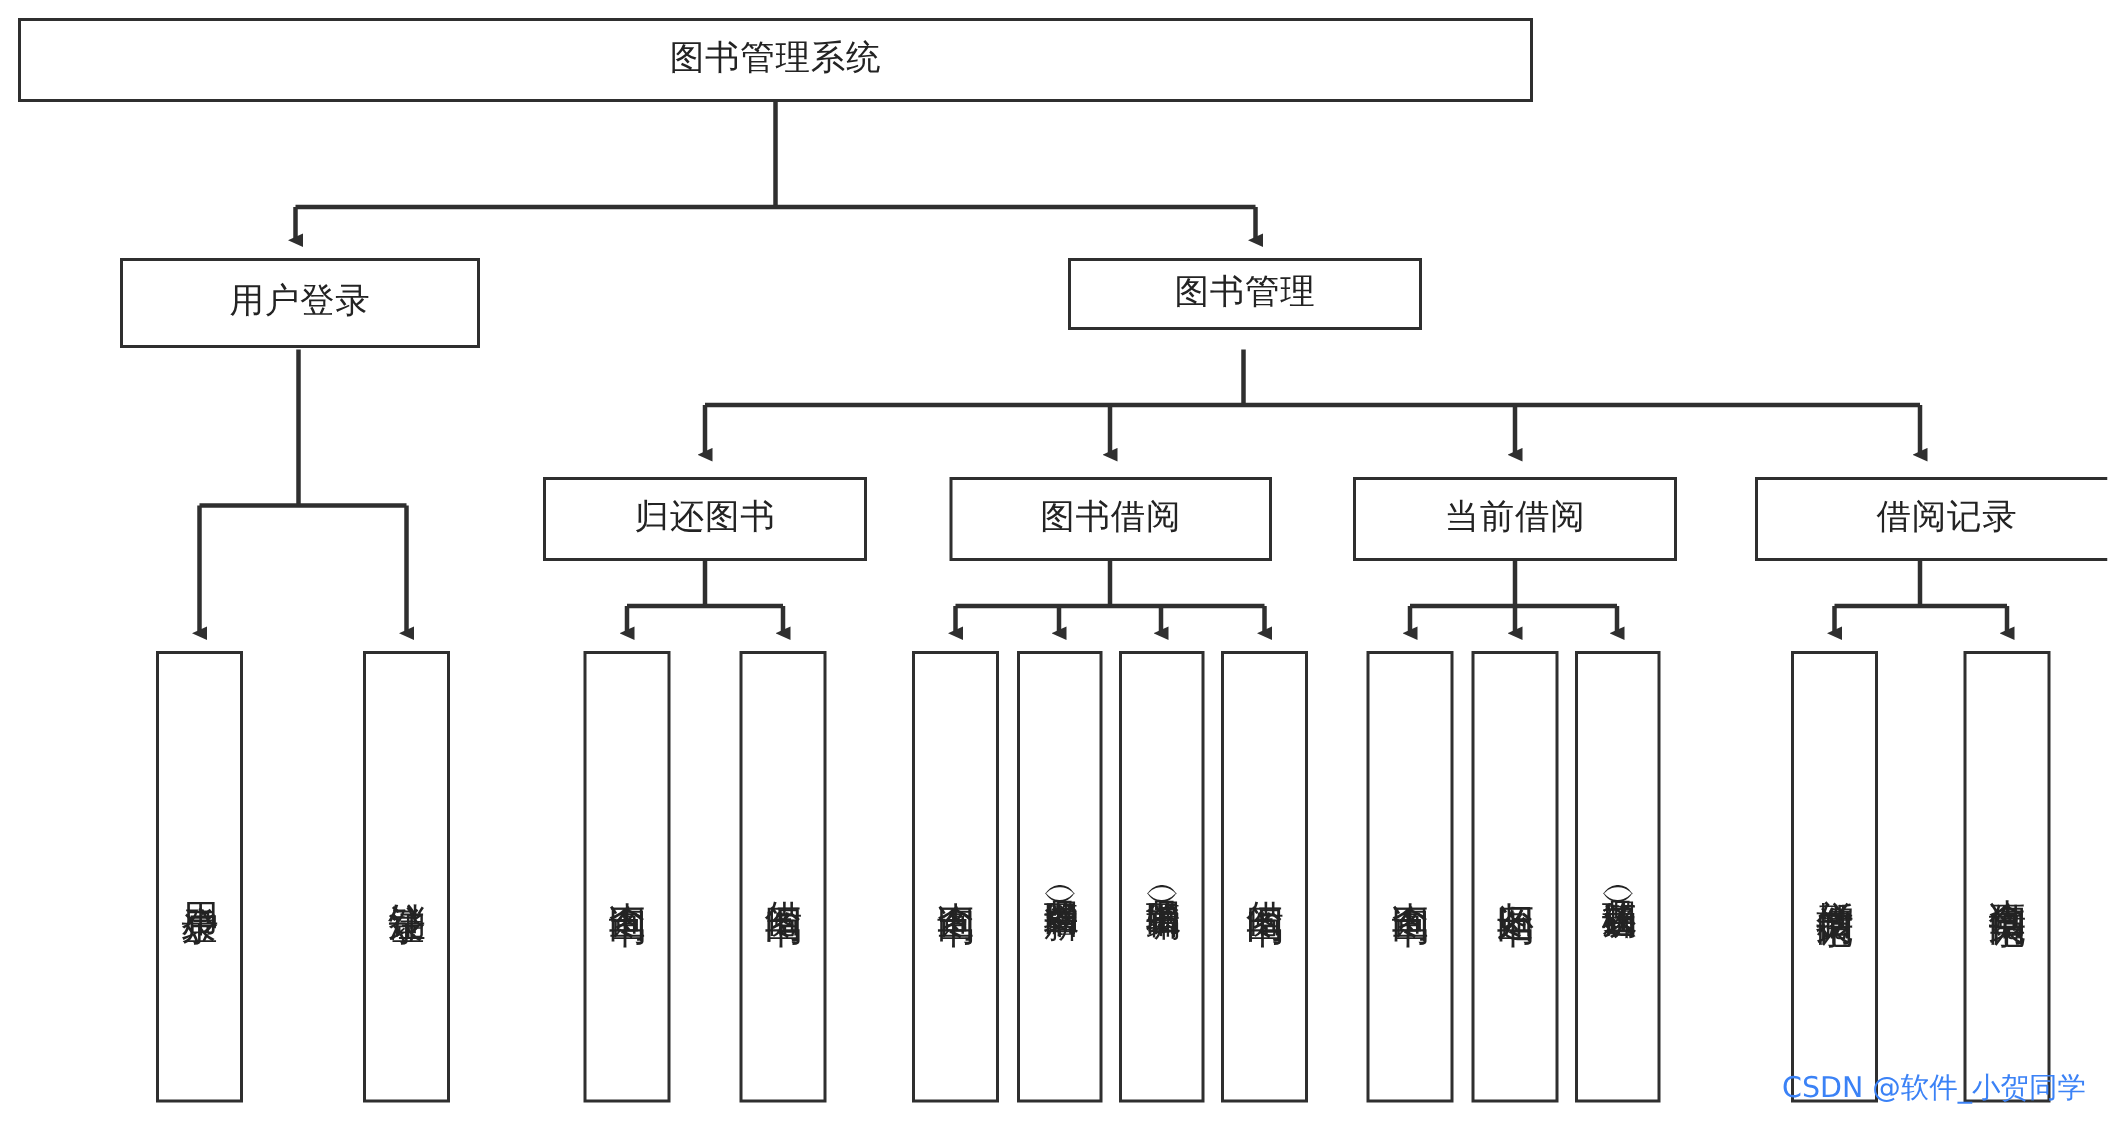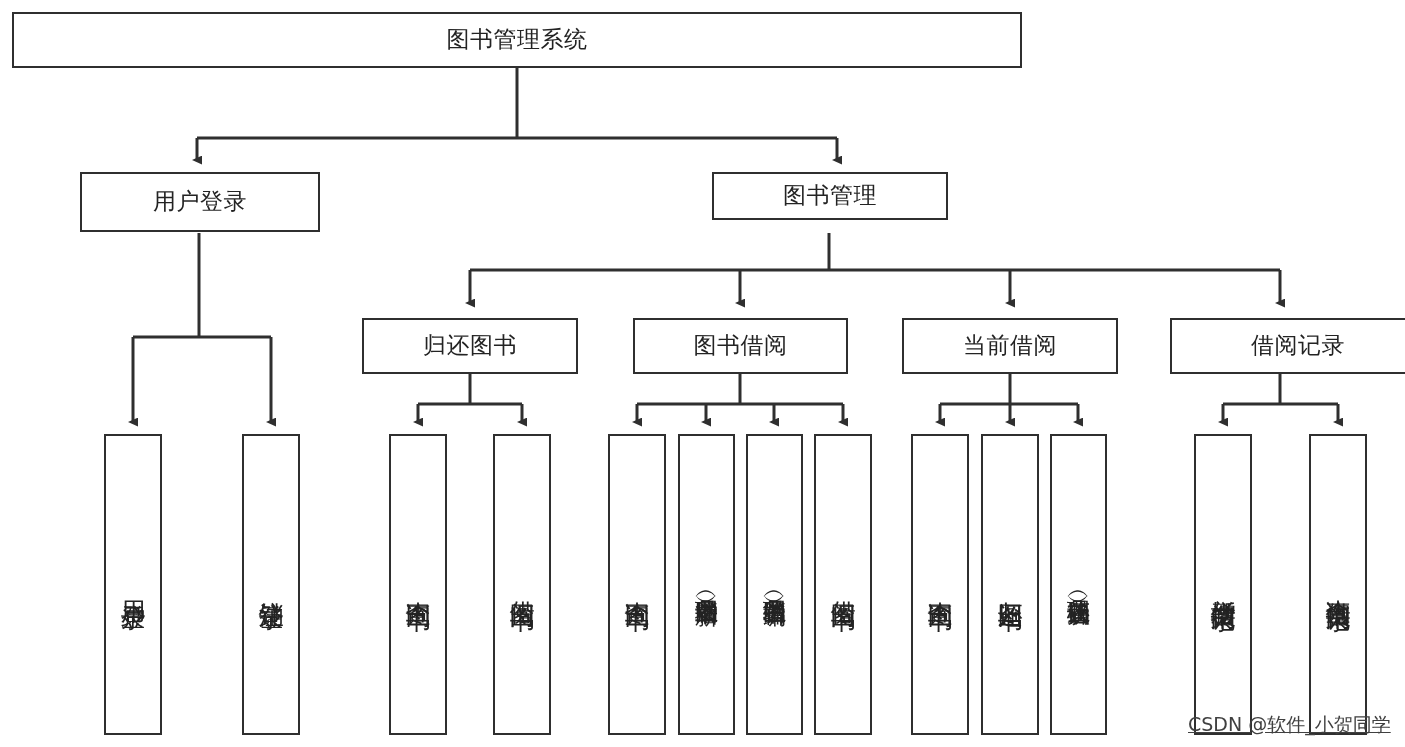--- a/index.html
+++ b/index.html
@@ -63,10 +63,9 @@
     left: 1188px;
     top: 712px;
     font-size: 19px;
-    color: #404040;
+    color: #3b82f6;
     white-space: nowrap;
     z-index: 3;
-    text-decoration: underline;
   }
 </style>
 </head>

